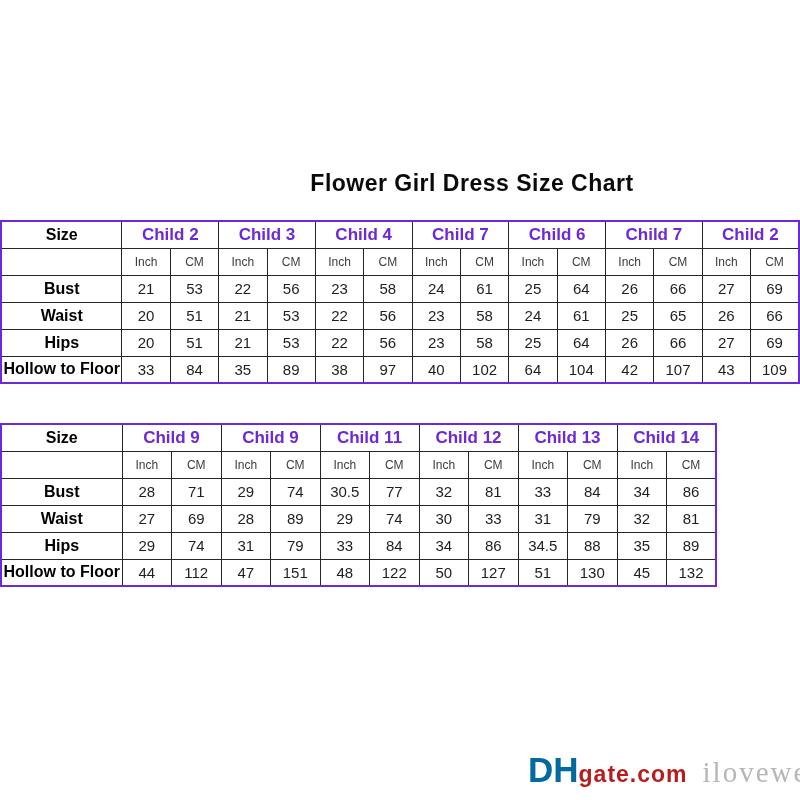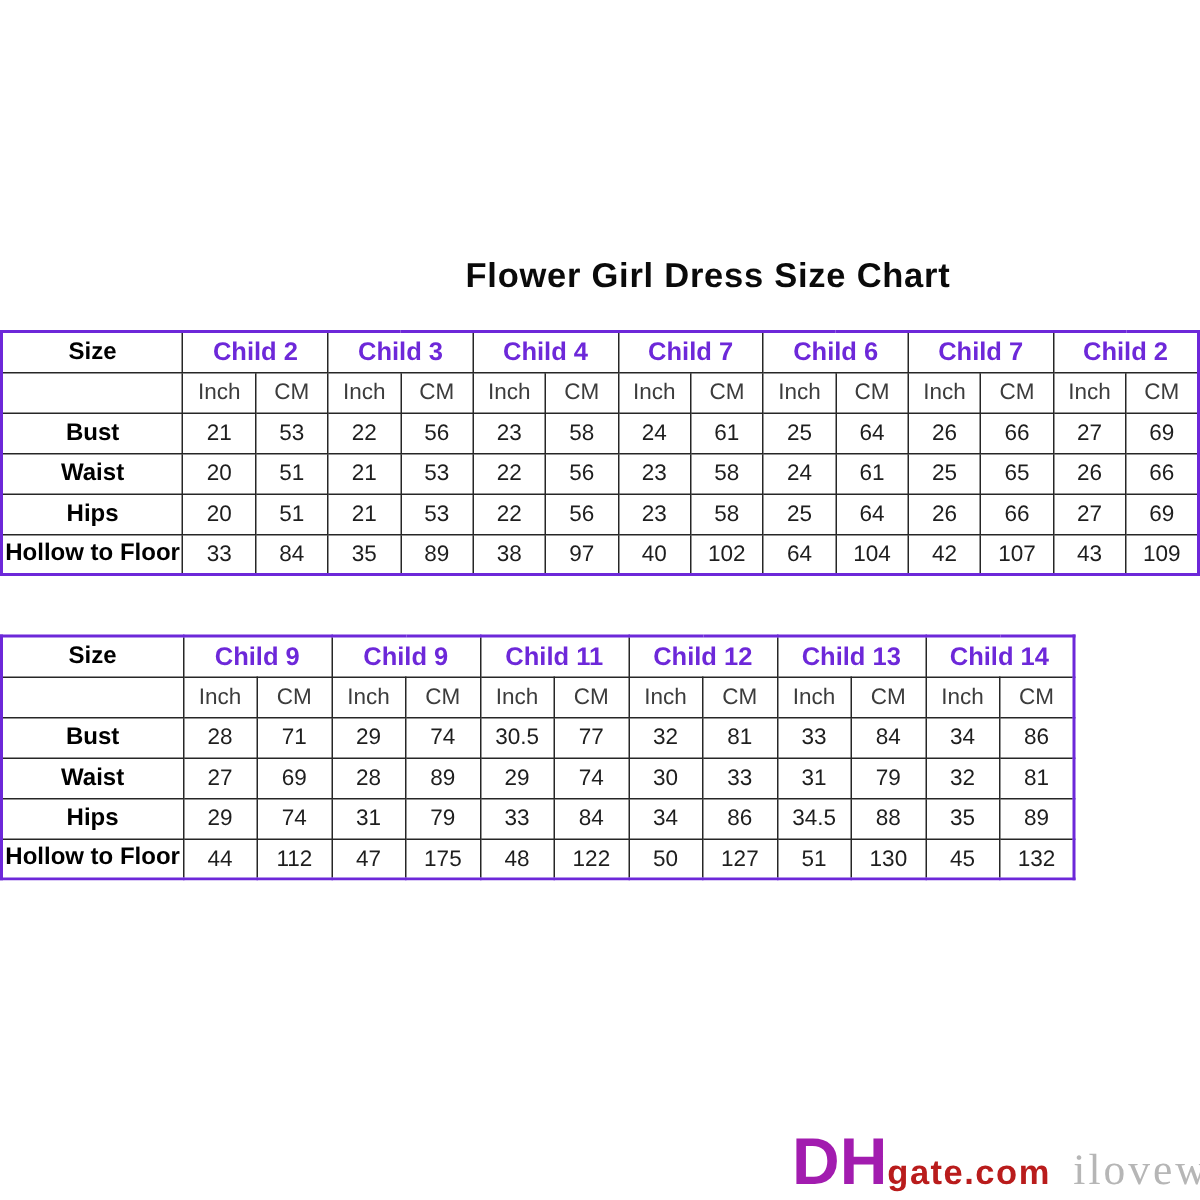--- a/index.html
+++ b/index.html
@@ -57,7 +57,7 @@
   }
   td.bold { font-weight: bold; }
   td.child-head { font-size: 17px; font-weight: bold; color: #6d28d9; }
-  td.unit { font-size: 15px; color: #3c3c3c; }
+  td.unit { font-size: 12px; color: #3c3c3c; }
   td.val  { font-size: 15px; color: #1e1e1e; }
   td.gs   { border-left-width: 2px; }
 

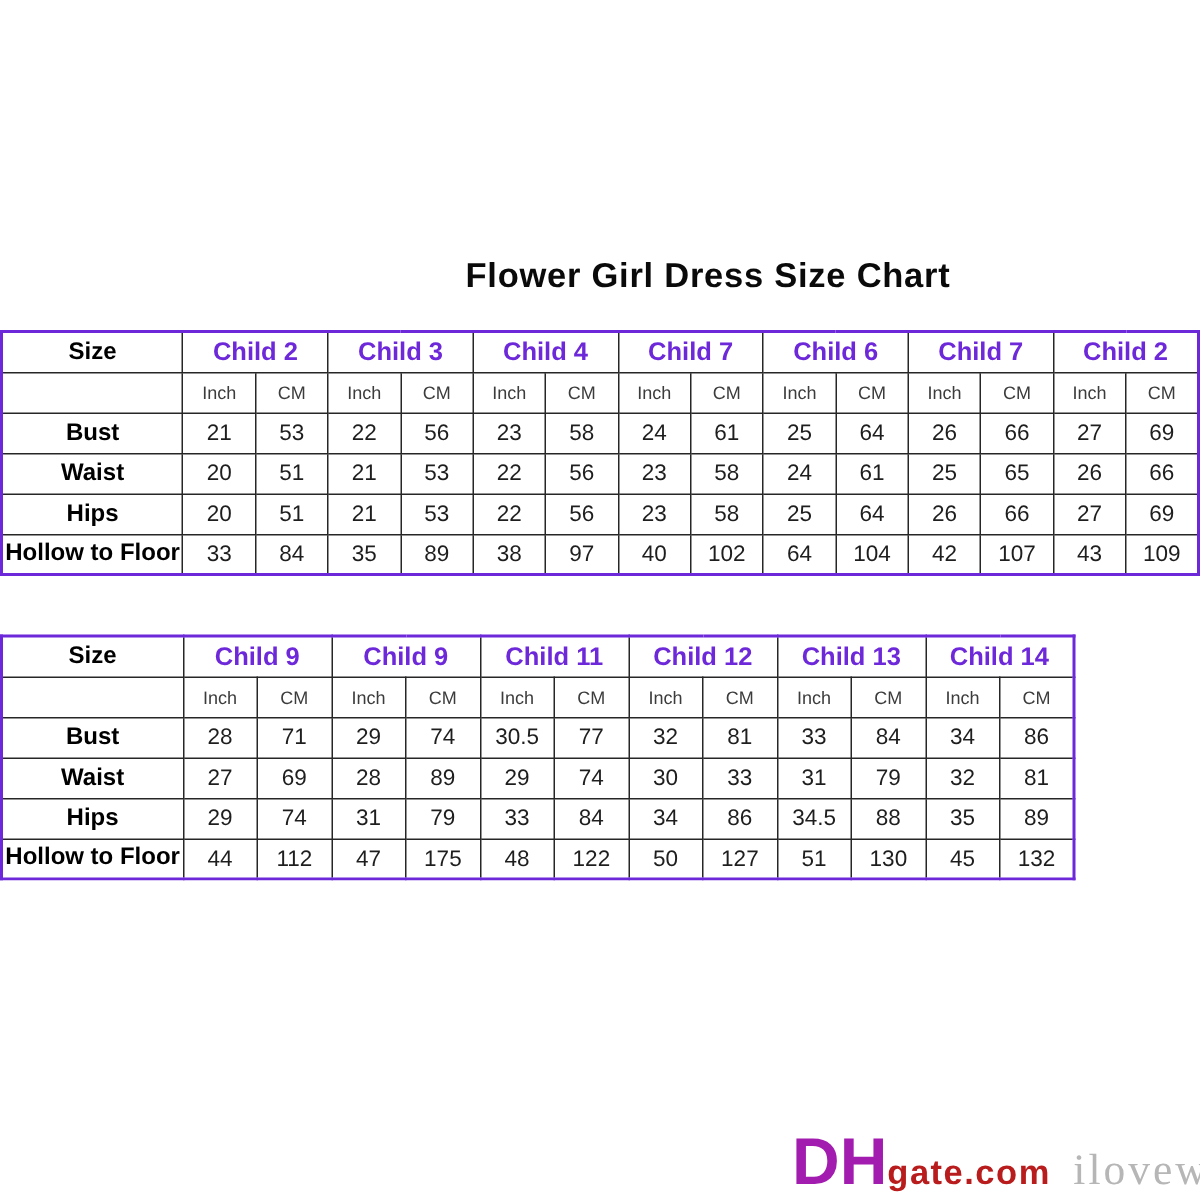--- a/index.html
+++ b/index.html
@@ -309,7 +309,7 @@
             <td class="val gs">44</td>
             <td class="val shade">112</td>
             <td class="val gs">47</td>
-            <td class="val shade">175</td>
+            <td class="val shade">151</td>
             <td class="val gs">48</td>
             <td class="val shade">122</td>
             <td class="val gs">50</td>

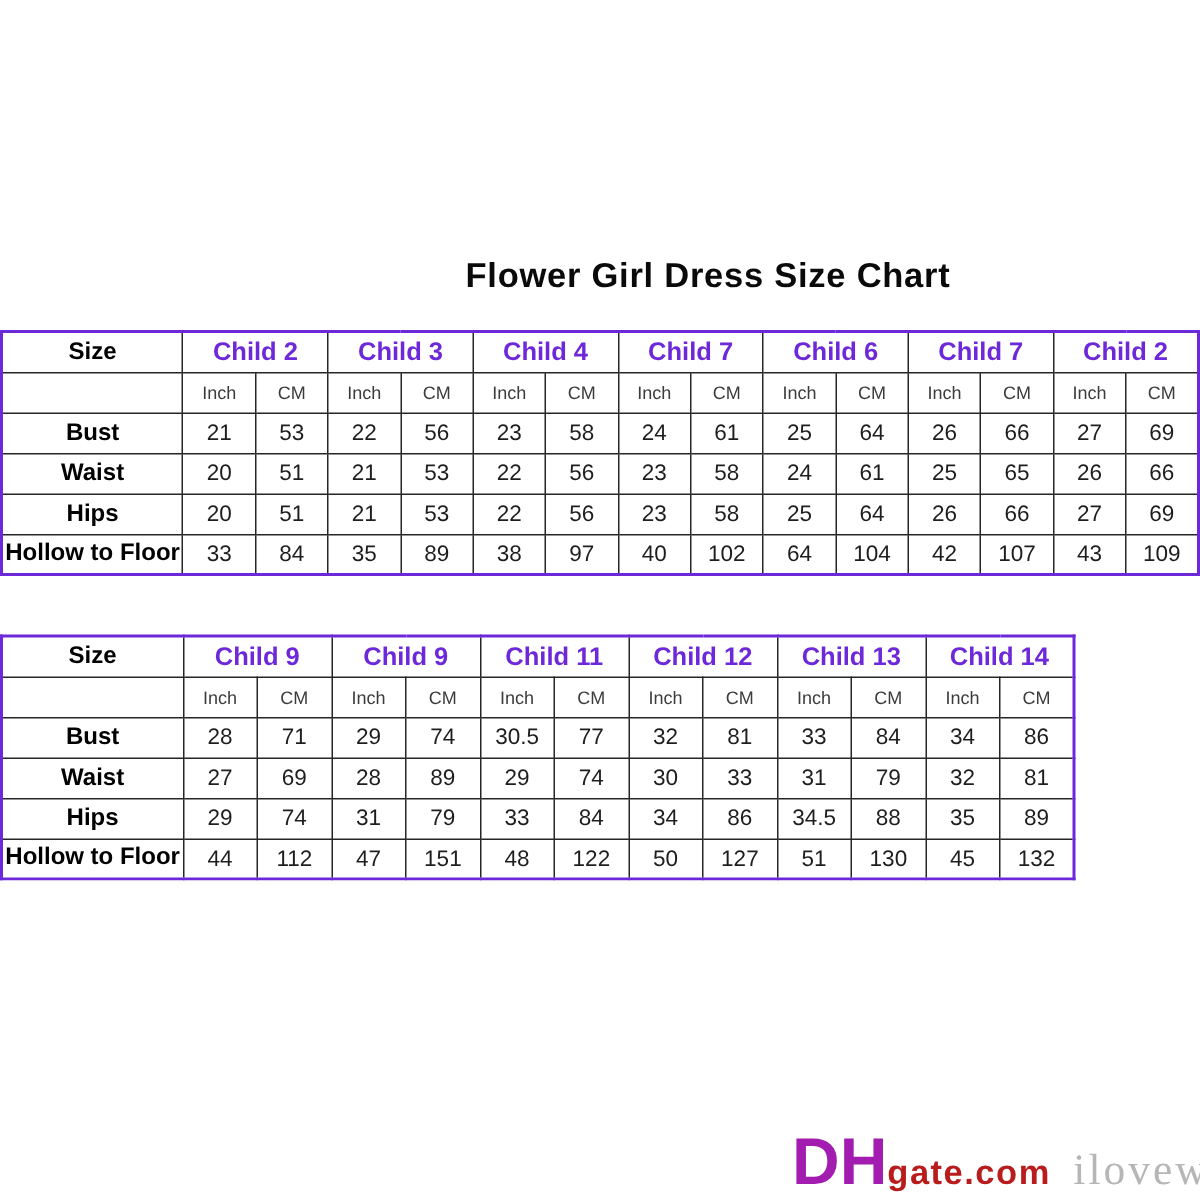--- a/index.html
+++ b/index.html
@@ -71,8 +71,8 @@
   .wm-dh {
     font-family: "Liberation Sans", sans-serif;
     font-weight: bold;
-    font-size: 44px;
-    color: #a21caf;
+    font-size: 35px;
+    color: #0369a1;
     letter-spacing: 0px;
   }
   .wm-rest {

